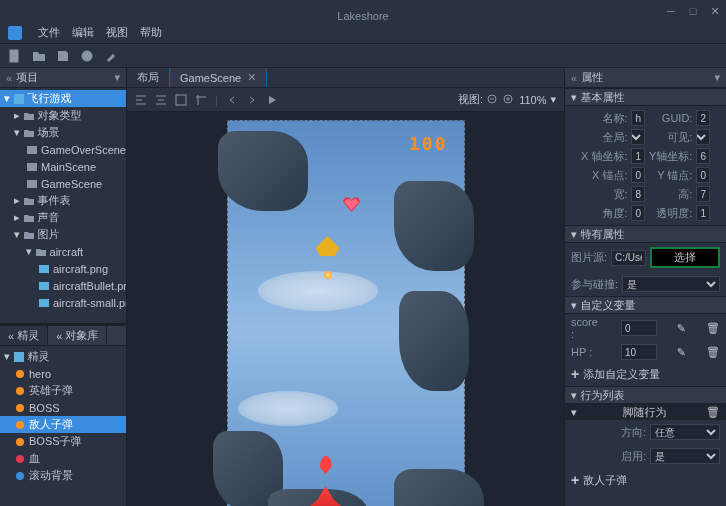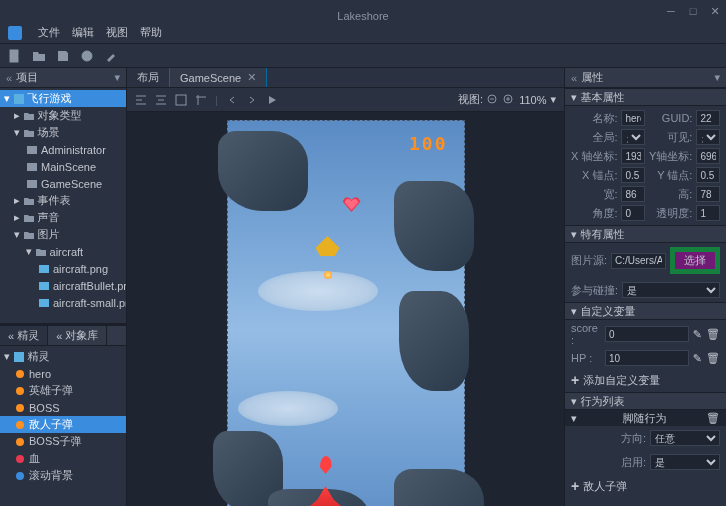--- a/index.html
+++ b/index.html
@@ -50,7 +50,7 @@
 .pin{position:absolute;width:12px;height:18px;background:#ff4040;border-radius:50% 50% 50% 50% / 60% 60% 40% 40%;clip-path:polygon(0 0,100% 0,100% 60%,50% 100%,0 60%)}
 .right-panel{width:162px;background:#2a3140;display:flex;flex-direction:column;border-left:1px solid #1a1f2a;overflow:auto}
 .section-header{height:18px;background:#323a4a;display:flex;align-items:center;padding:0 6px;gap:4px;border-top:1px solid #1a1f2a;border-bottom:1px solid #1a1f2a}
-.prop-grid{padding:4px 6px;display:grid;grid-template-columns:auto 1fr auto 1fr;gap:3px 4px;align-items:center}
+.prop-grid{padding:4px 16px;display:grid;grid-template-columns:auto 1fr auto 1fr;gap:3px 4px;align-items:center}
 .prop-grid label{color:#8a95a5;text-align:right;white-space:nowrap}
 .prop-input{background:#1e2430;border:1px solid #3a4254;height:16px;padding:0 3px;color:#c0c5ce;width:100%;font-size:10px}
 .prop-select{background:#1e2430;border:1px solid #3a4254;height:16px;color:#c0c5ce;width:100%;font-size:10px}

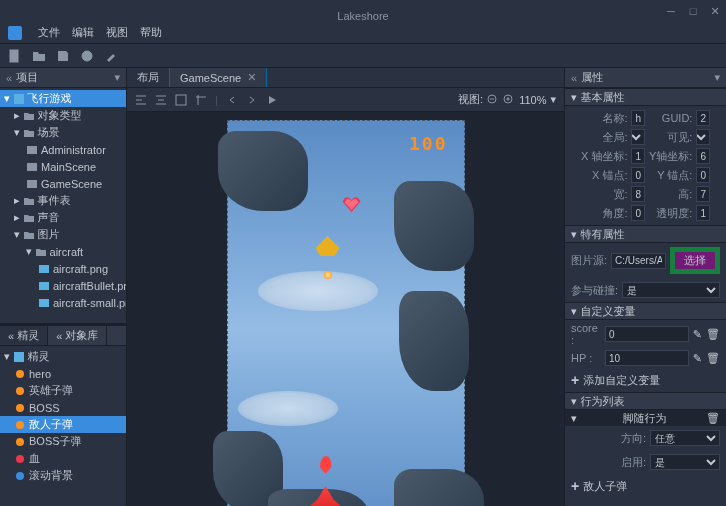--- a/index.html
+++ b/index.html
@@ -137,7 +137,7 @@
           <svg class="tree-icon">
             <rect width="10" height="8" x="1" y="2" fill="#8a95a5"></rect>
           </svg>
-          <span>Administrator</span>
+          <span>GameOverScene</span>
         </div>
       <div class="tree-item indent-2">
           <svg class="tree-icon">

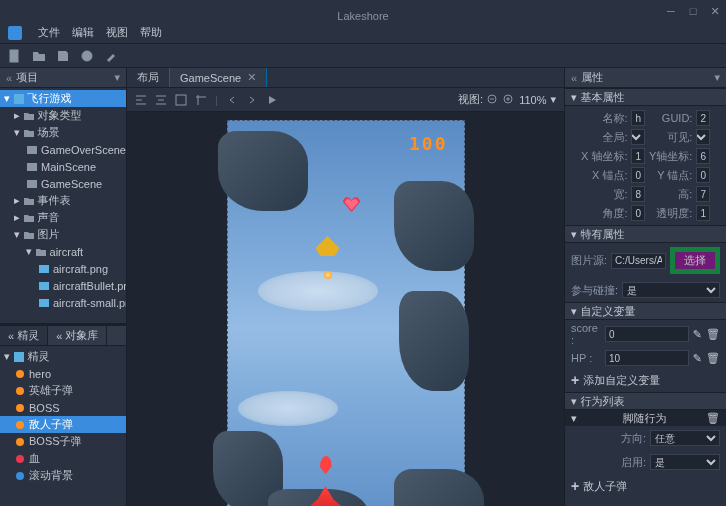--- a/index.html
+++ b/index.html
@@ -56,7 +56,7 @@
 .prop-select{background:#1e2430;border:1px solid #3a4254;height:16px;color:#c0c5ce;width:100%;font-size:10px}
 .row1{padding:4px 6px;display:flex;gap:4px;align-items:center}
 .row1 label{color:#8a95a5;white-space:nowrap}
-.row1 .btn{background:#701a75;border:5px solid #15803d;padding:1px 9px;cursor:pointer}
+.row1 .btn{background:#000000;border:2px solid #15803d;padding:1px 22px;cursor:pointer}
 .var-row{padding:2px 6px;display:flex;gap:4px;align-items:center}
 .var-row label{width:30px;color:#8a95a5}
 .add-row{padding:4px 6px;display:flex;align-items:center;gap:4px;cursor:pointer}

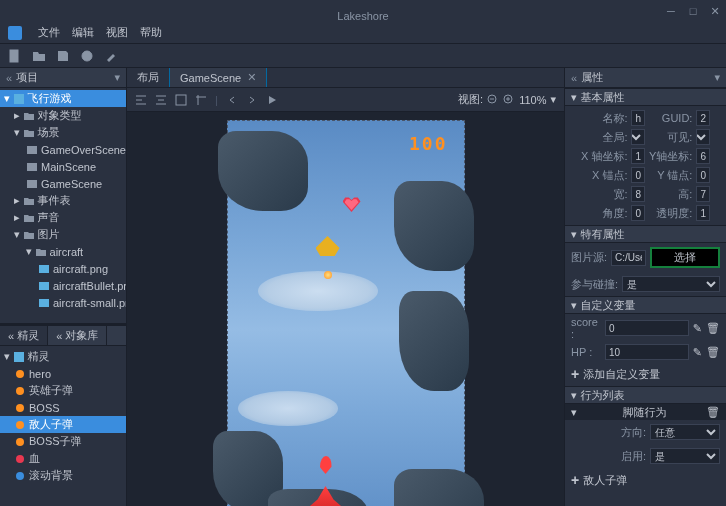--- a/index.html
+++ b/index.html
@@ -57,7 +57,7 @@
 .row1{padding:4px 6px;display:flex;gap:4px;align-items:center}
 .row1 label{color:#8a95a5;white-space:nowrap}
 .row1 .btn{background:#000000;border:2px solid #15803d;padding:1px 22px;cursor:pointer}
-.var-row{padding:2px 6px;display:flex;gap:4px;align-items:center}
+.var-row{padding:2px 6px;display:flex;gap:20px;align-items:center}
 .var-row label{width:30px;color:#8a95a5}
 .add-row{padding:4px 6px;display:flex;align-items:center;gap:4px;cursor:pointer}
 .add-row .plus{font-size:14px;font-weight:bold}

